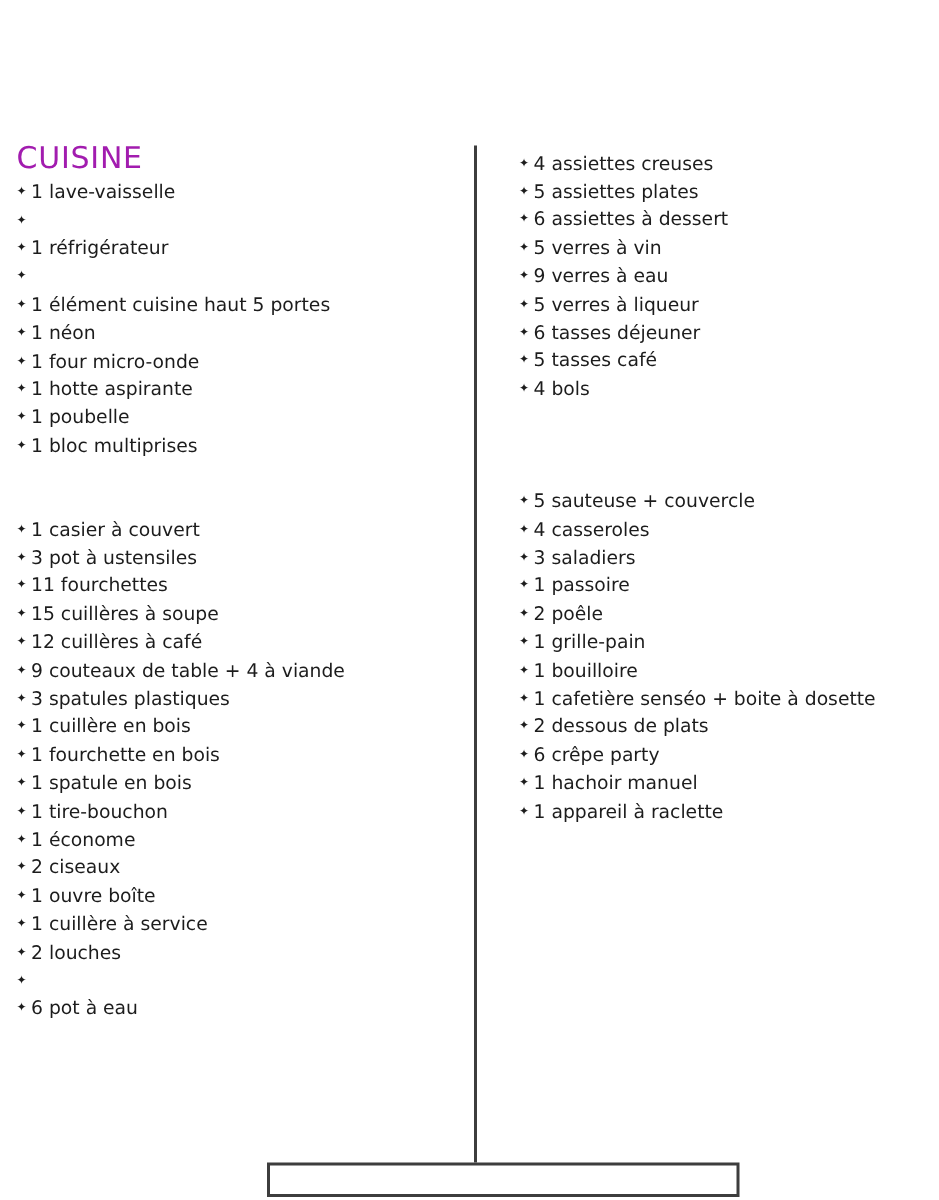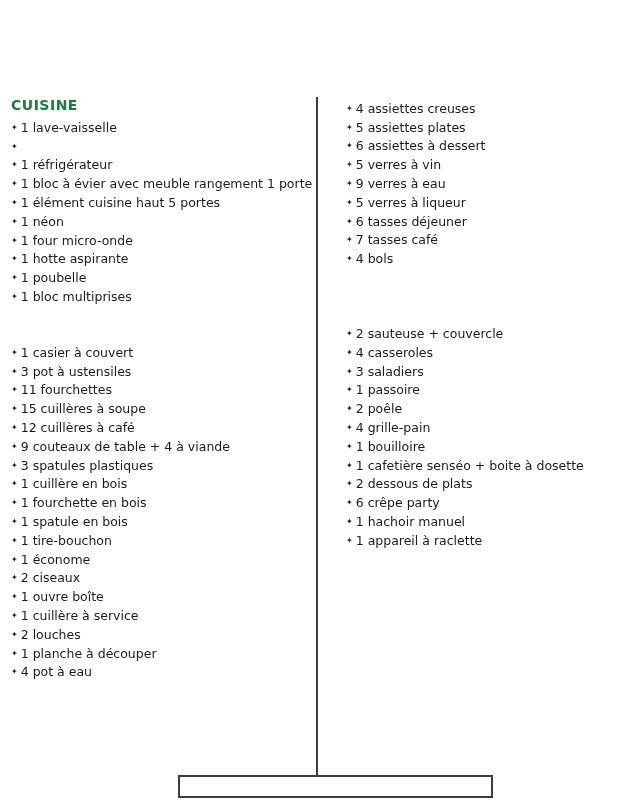--- a/index.html
+++ b/index.html
@@ -30,9 +30,9 @@
     width: 270px;
   }
   .title {
-    font-size: 14px;
-    font-weight: bold;
-    color: #15803d;
+    font-size: 20px;
+    font-weight: normal;
+    color: #a21caf;
     height: 21px;
     line-height: 16px;
     letter-spacing: 0.5px;

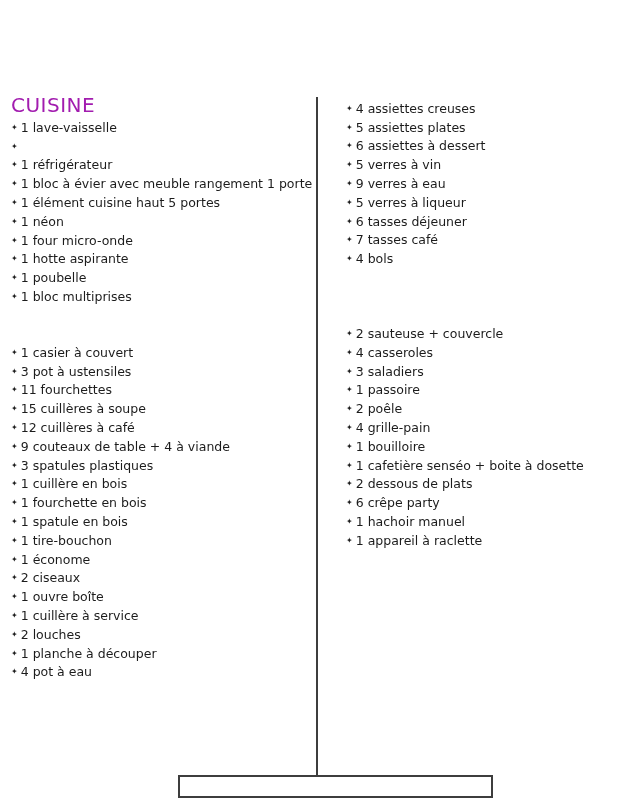--- a/index.html
+++ b/index.html
@@ -102,7 +102,6 @@
 
         <div class="item">
           <span class="bullet">✦</span>
-          <span class="item-text">1 bloc à évier avec meuble rangement 1 porte</span>
         </div>
 
         <div class="item">

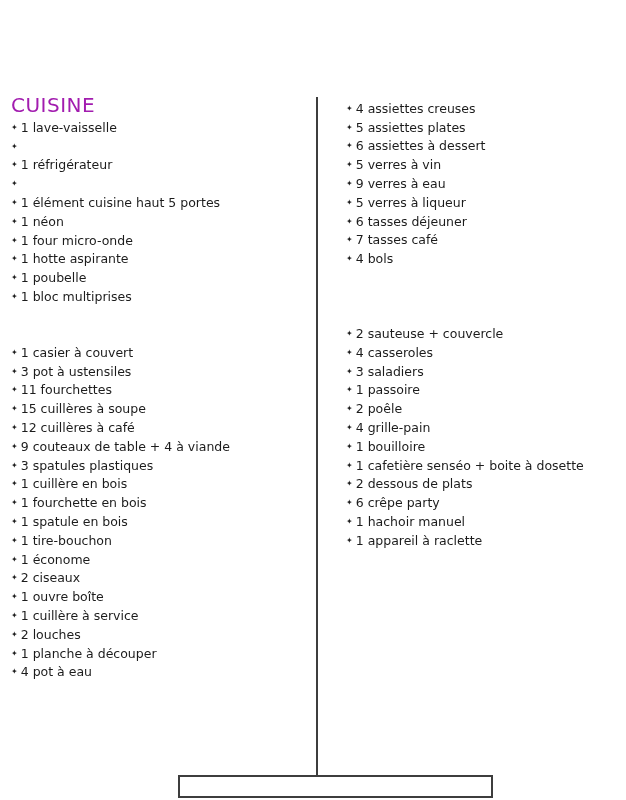--- a/index.html
+++ b/index.html
@@ -269,7 +269,7 @@
 
         <div class="item">
           <span class="bullet">✦</span>
-          <span class="item-text">7 tasses café</span>
+          <span class="item-text">5 tasses café</span>
         </div>
 
         <div class="item">

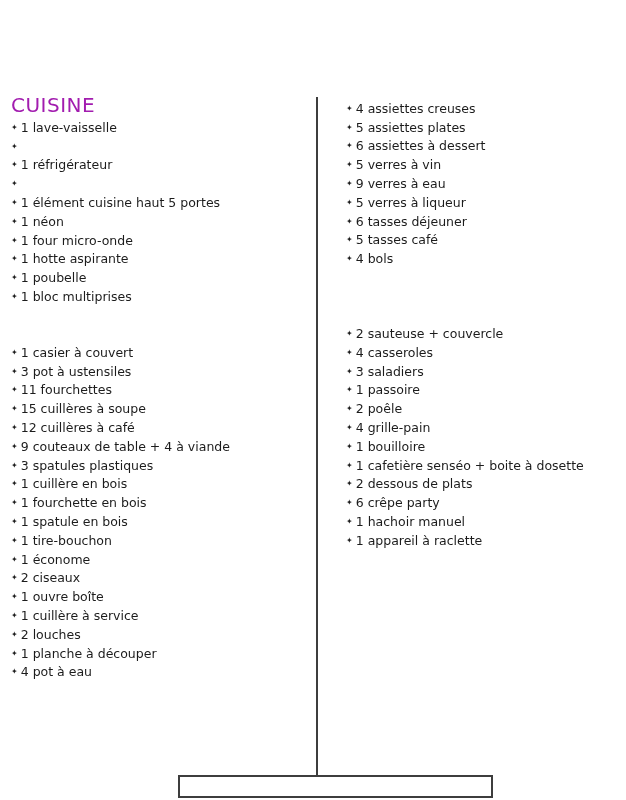--- a/index.html
+++ b/index.html
@@ -282,7 +282,7 @@
 
         <div class="item">
           <span class="bullet">✦</span>
-          <span class="item-text">2 sauteuse + couvercle</span>
+          <span class="item-text">5 sauteuse + couvercle</span>
         </div>
 
         <div class="item">

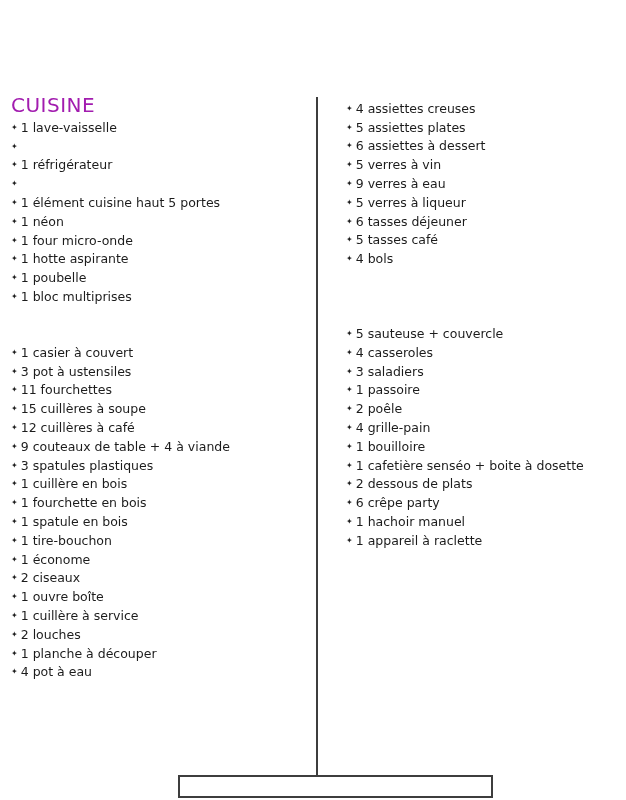--- a/index.html
+++ b/index.html
@@ -307,7 +307,7 @@
 
         <div class="item">
           <span class="bullet">✦</span>
-          <span class="item-text">4 grille-pain</span>
+          <span class="item-text">1 grille-pain</span>
         </div>
 
         <div class="item">

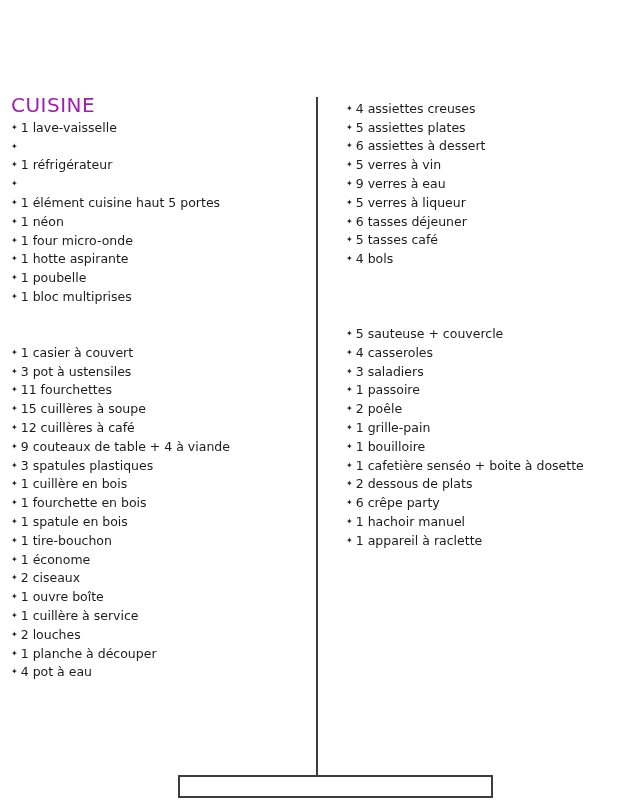--- a/index.html
+++ b/index.html
@@ -219,7 +219,6 @@
 
         <div class="item">
           <span class="bullet">✦</span>
-          <span class="item-text">1 planche à découper</span>
         </div>
 
         <div class="item">

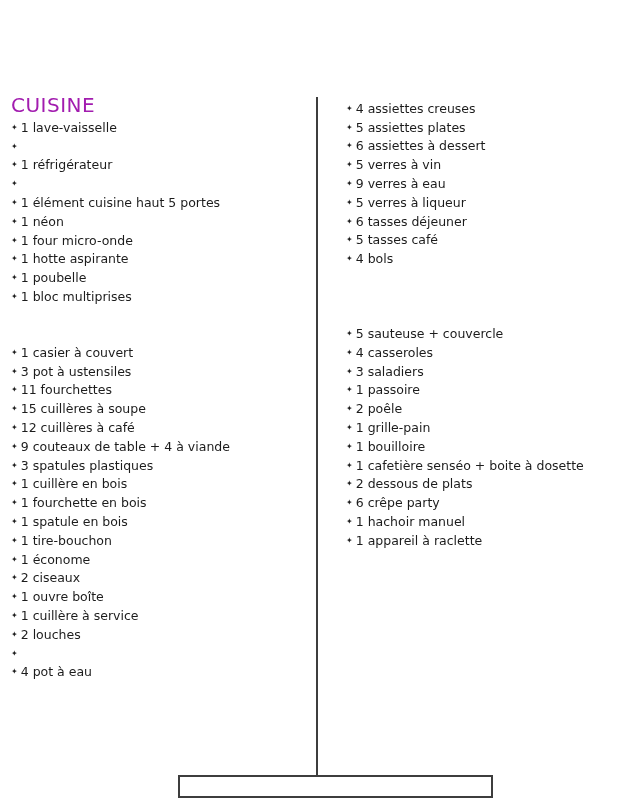--- a/index.html
+++ b/index.html
@@ -223,7 +223,7 @@
 
         <div class="item">
           <span class="bullet">✦</span>
-          <span class="item-text">4 pot à eau</span>
+          <span class="item-text">6 pot à eau</span>
         </div>
       </div>
   </div>

